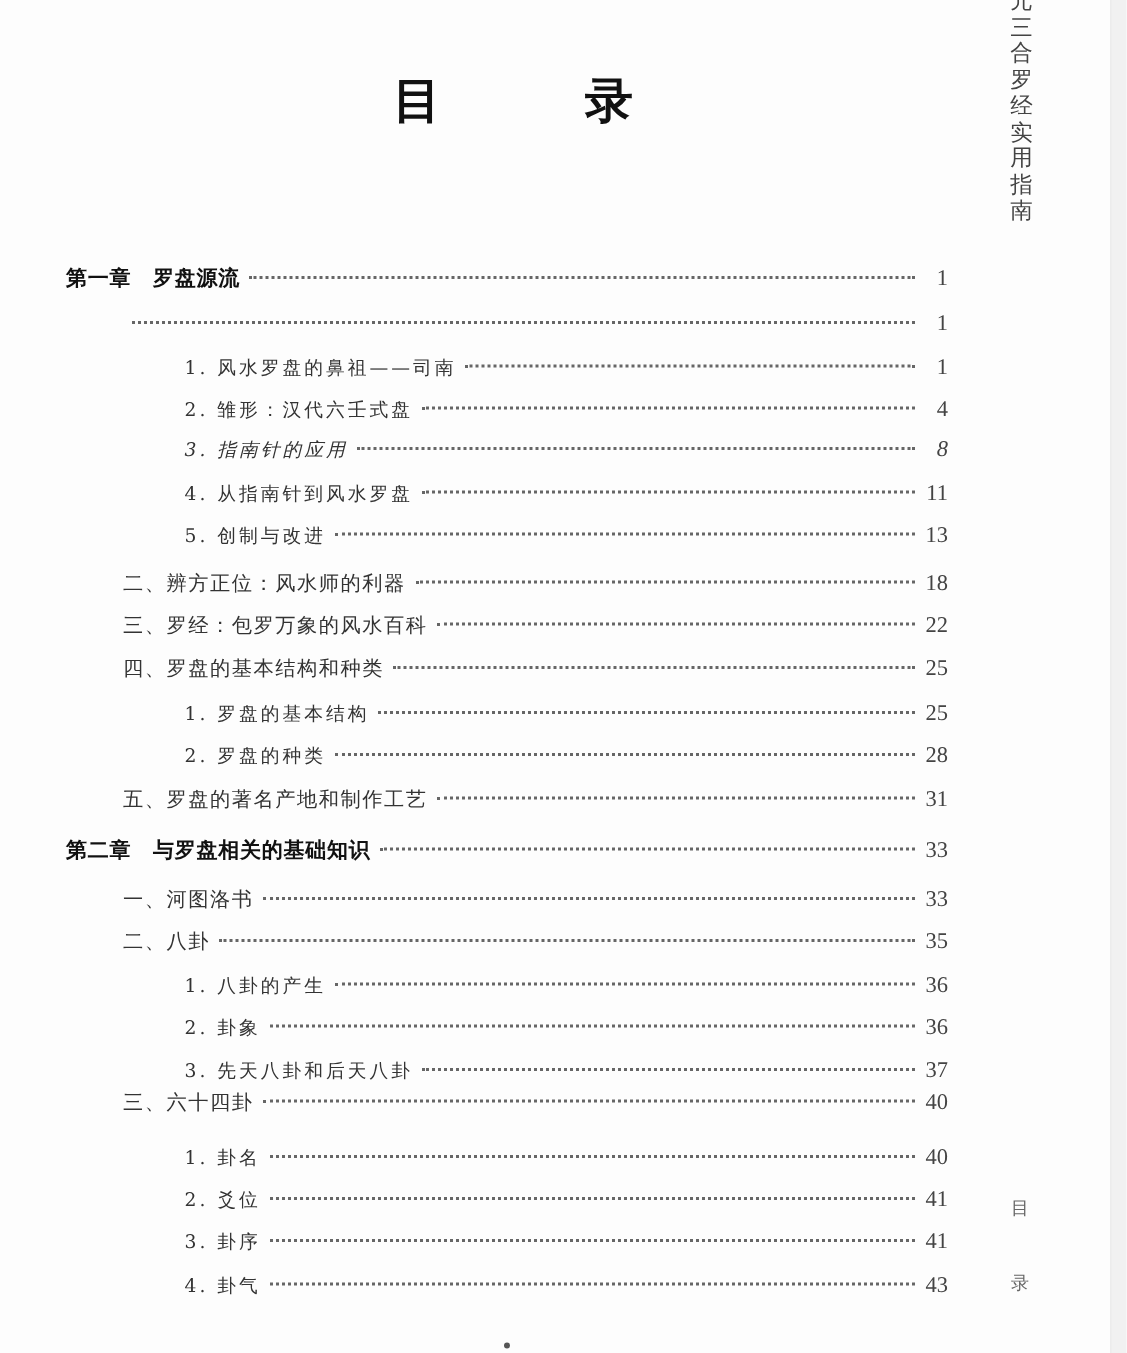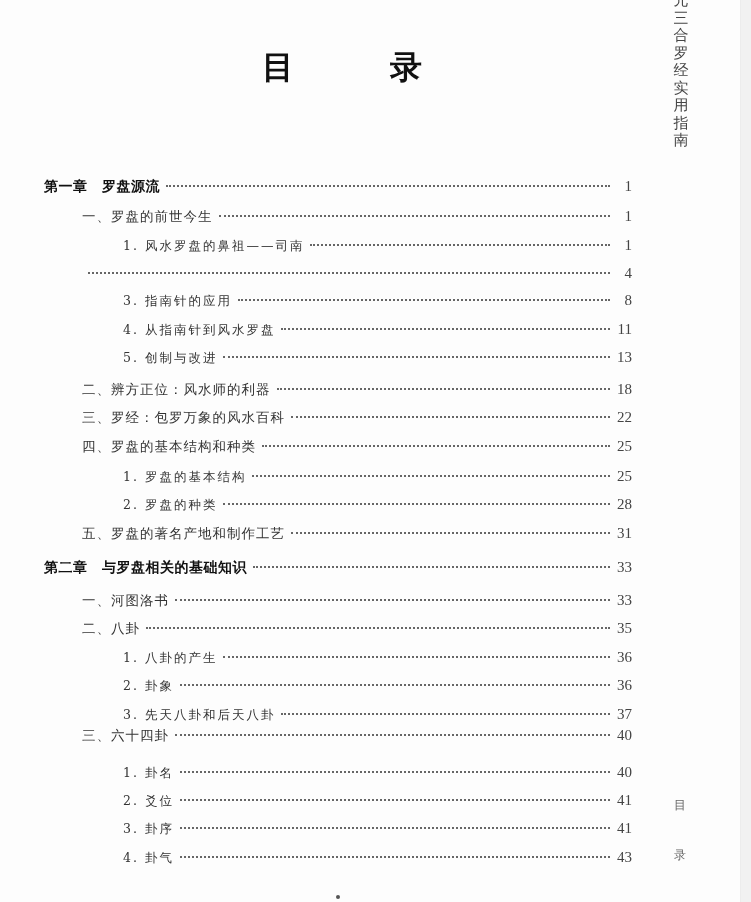--- a/index.html
+++ b/index.html
@@ -78,7 +78,6 @@
       <span class="page">1</span>
     </div>
     <div class="row section" style="top: 205px;">
-      <span class="label">一、罗盘的前世今生</span>
       <span class="leader"></span>
       <span class="page">1</span>
     </div>

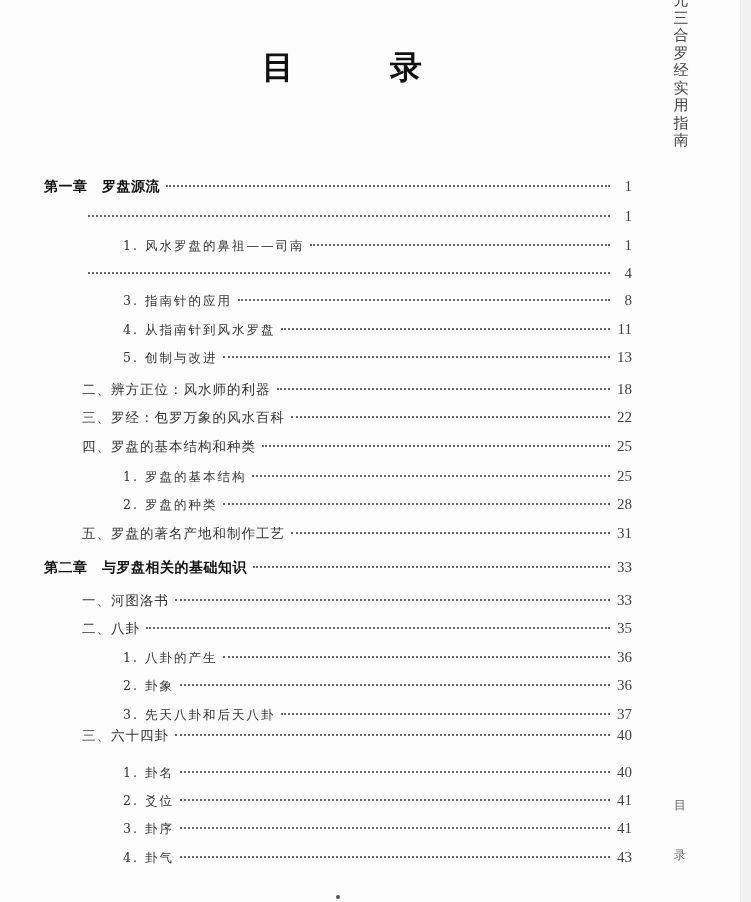--- a/index.html
+++ b/index.html
@@ -87,6 +87,7 @@
       <span class="page">1</span>
     </div>
     <div class="row sub" style="top: 262px;">
+      <span class="label">2. 雏形：汉代六壬式盘</span>
       <span class="leader"></span>
       <span class="page">4</span>
     </div>

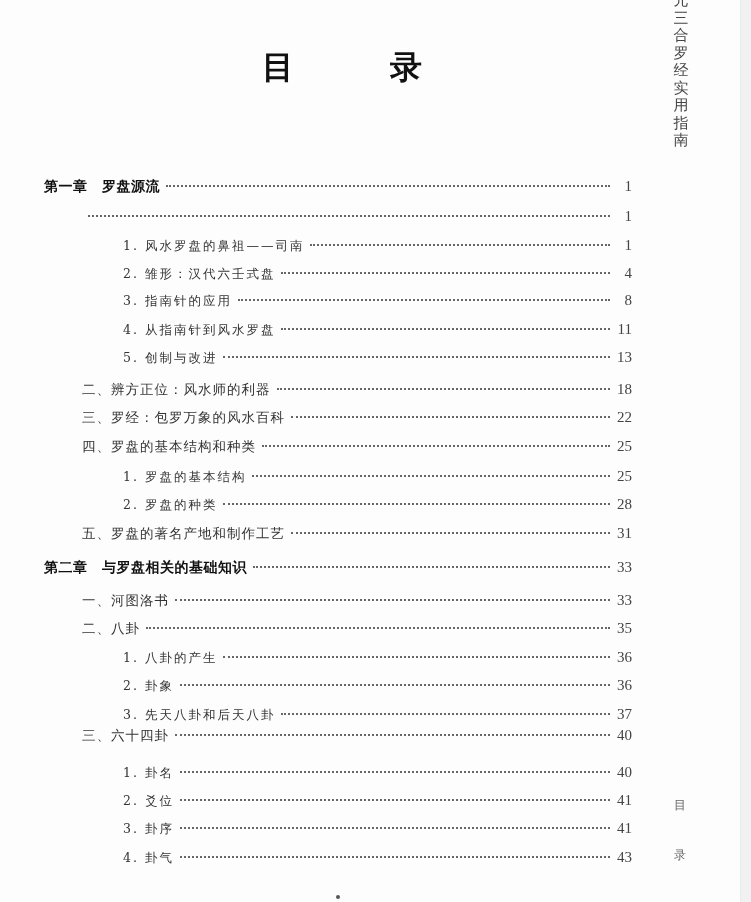--- a/index.html
+++ b/index.html
@@ -91,7 +91,7 @@
       <span class="leader"></span>
       <span class="page">4</span>
     </div>
-    <div class="row sub" style="top: 289px;">
+    <div class="row sub" style="top: 289px; font-style: italic;">
       <span class="label">3. 指南针的应用</span>
       <span class="leader"></span>
       <span class="page">8</span>

